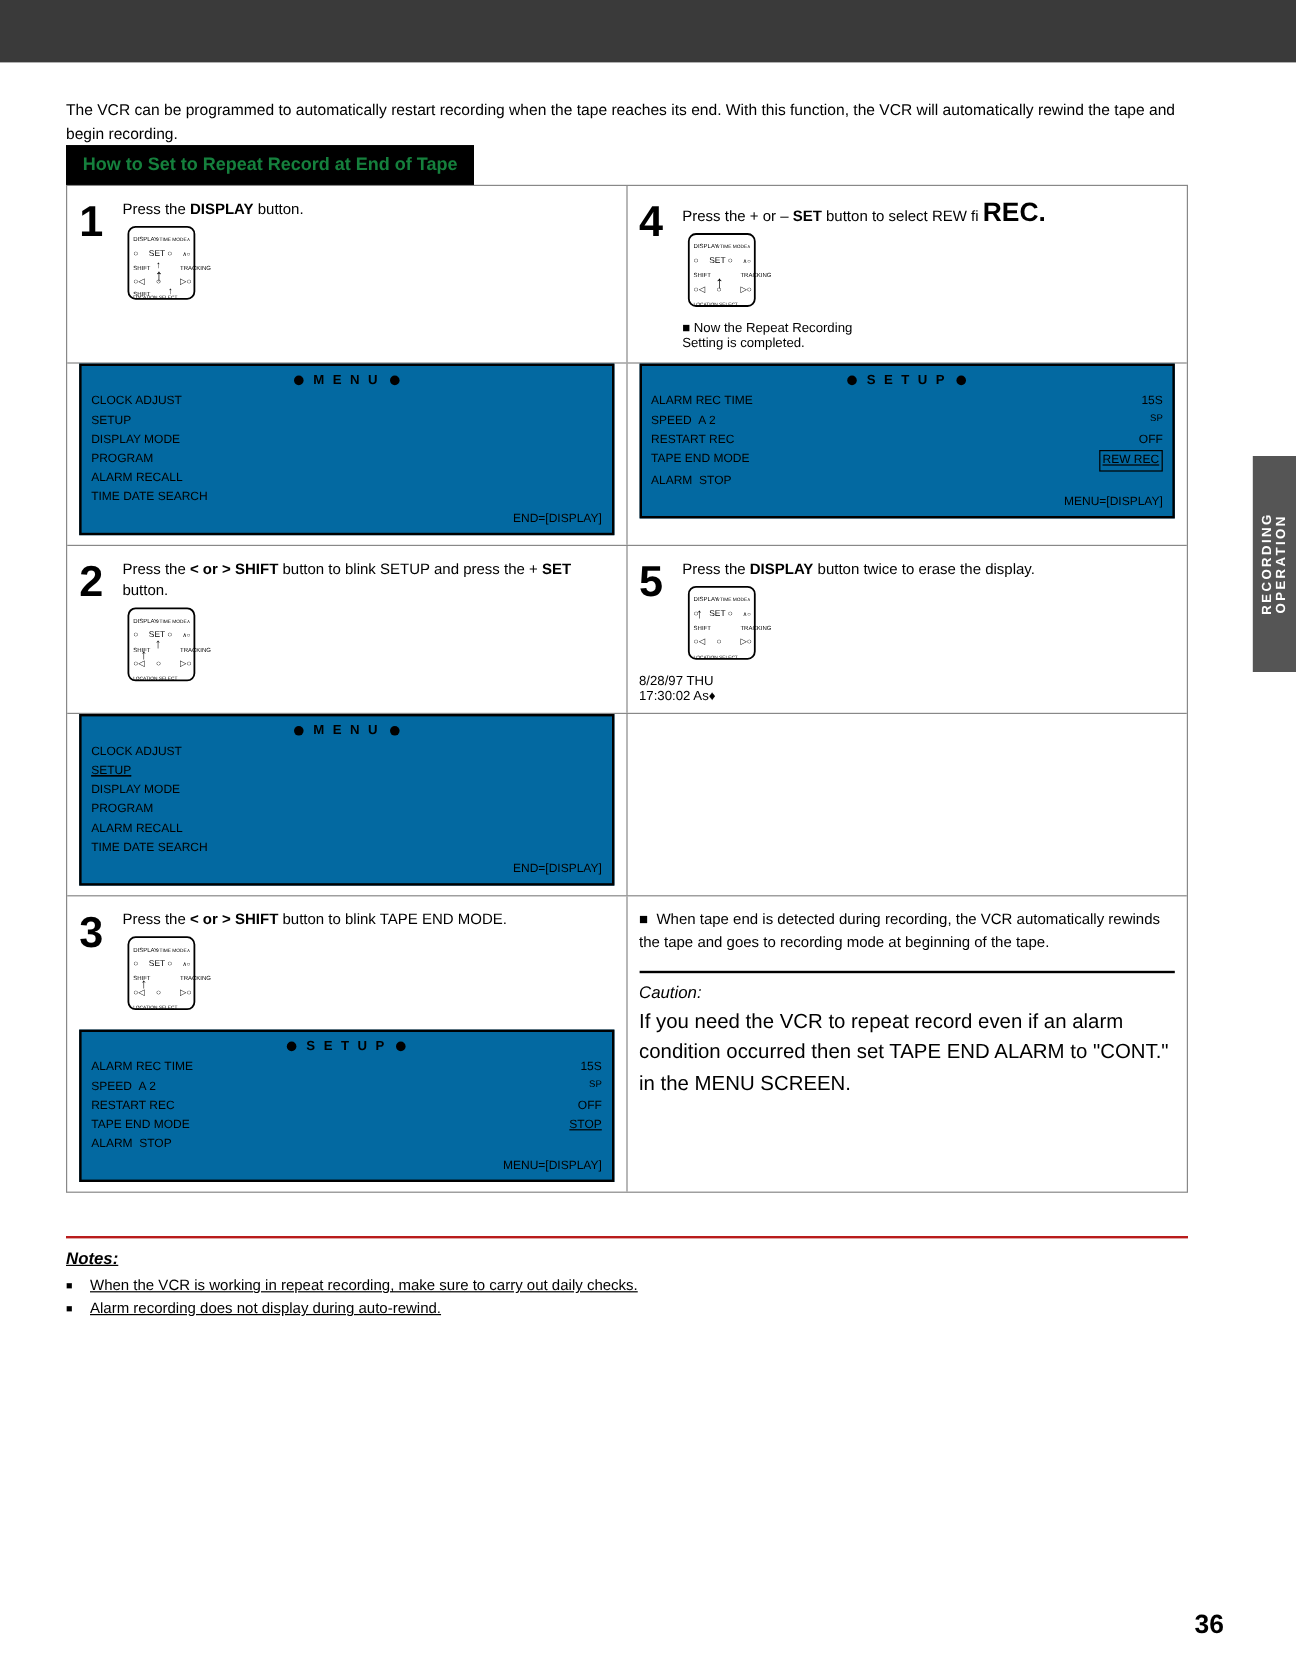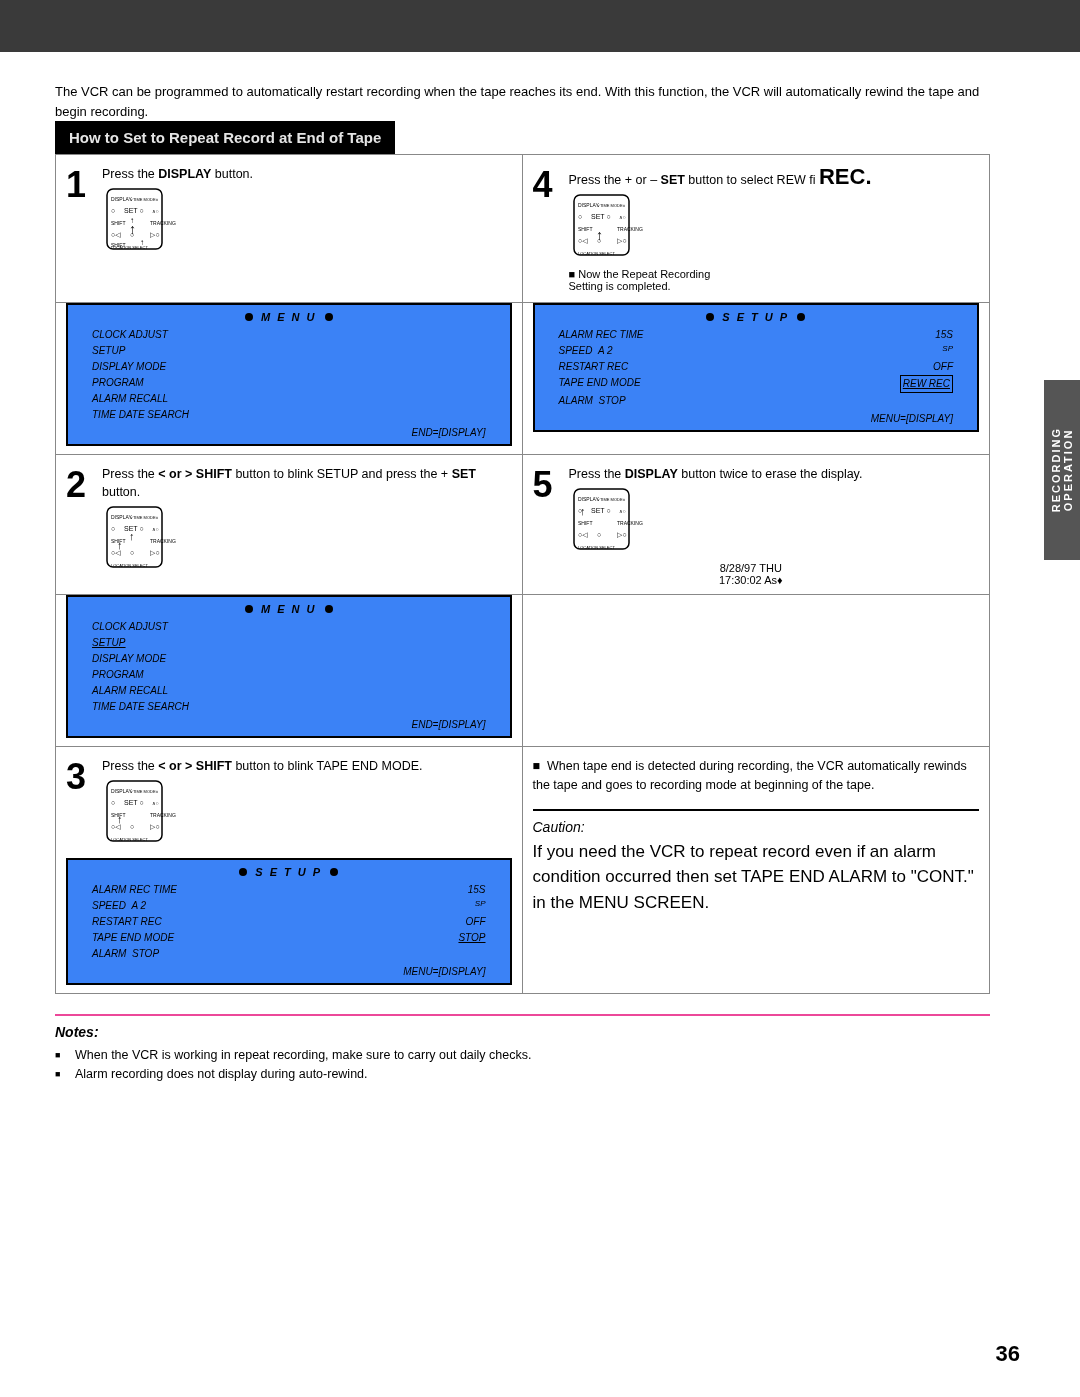--- a/index.html
+++ b/index.html
@@ -68,7 +68,7 @@
     
     .section-heading {
       background: #000;
-      color: #e5e5e5;
+      color: #15803d;
       padding: 6px 12px;
       font-size: 15px;
       font-weight: bold;

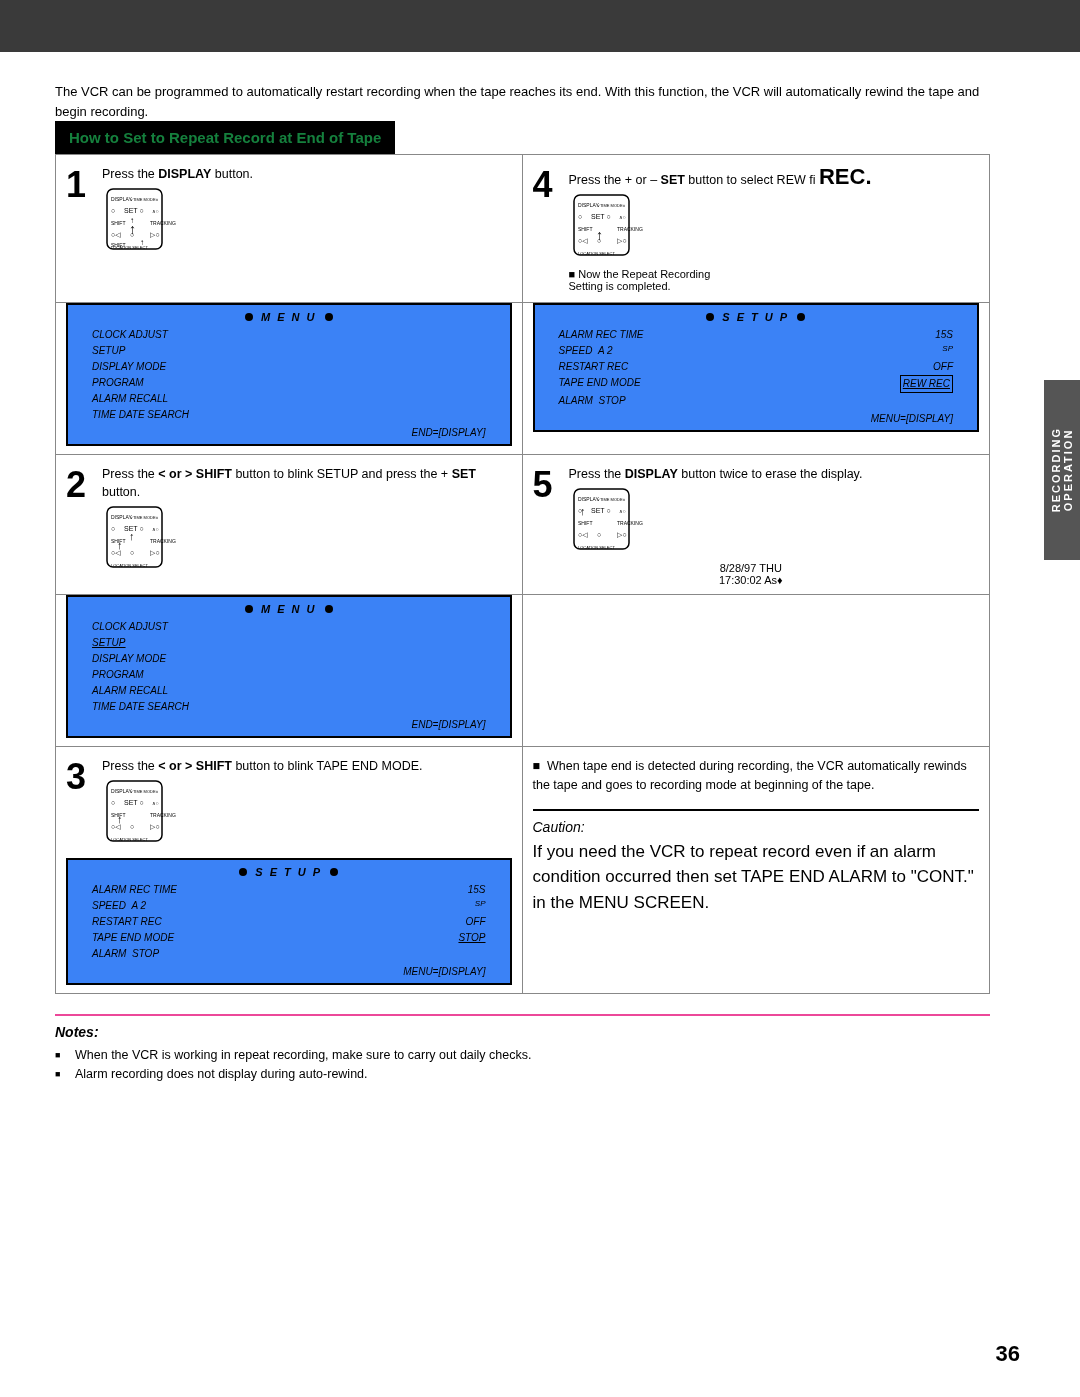--- a/index.html
+++ b/index.html
@@ -98,11 +98,10 @@
     
     .menu-box {
       border: 2px solid #000;
-      padding: 6px 24px;
-      background: #3b82f6;
+      padding: 6px 8px;
+      background: #0369a1;
       min-width: 160px;
       flex-shrink: 0;
-      font-style: italic;
     }
 
     .menu-header {

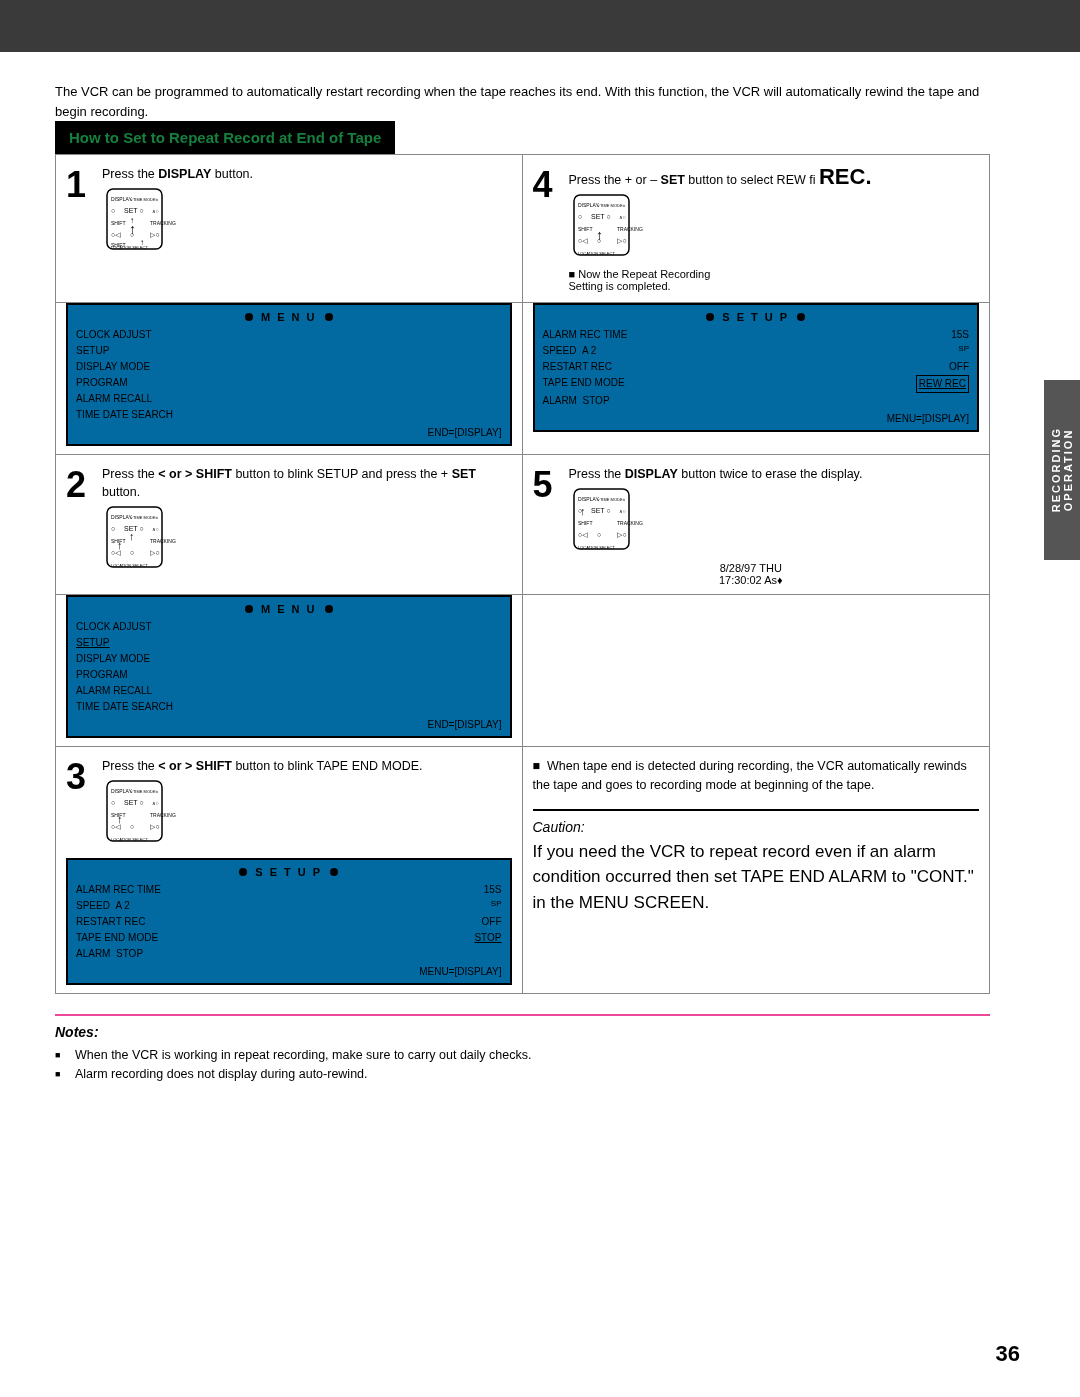--- a/index.html
+++ b/index.html
@@ -440,7 +440,7 @@
           </div>
         </div>
 
-        <div style="text-align:center; font-size:11px; margin-top:4px; padding-right:10px;">
+        <div style="text-align:left; font-size:11px; margin-top:4px; padding-right:10px;">
           8/28/97 THU<br>17:30:02 As♦
         </div>
       </div>

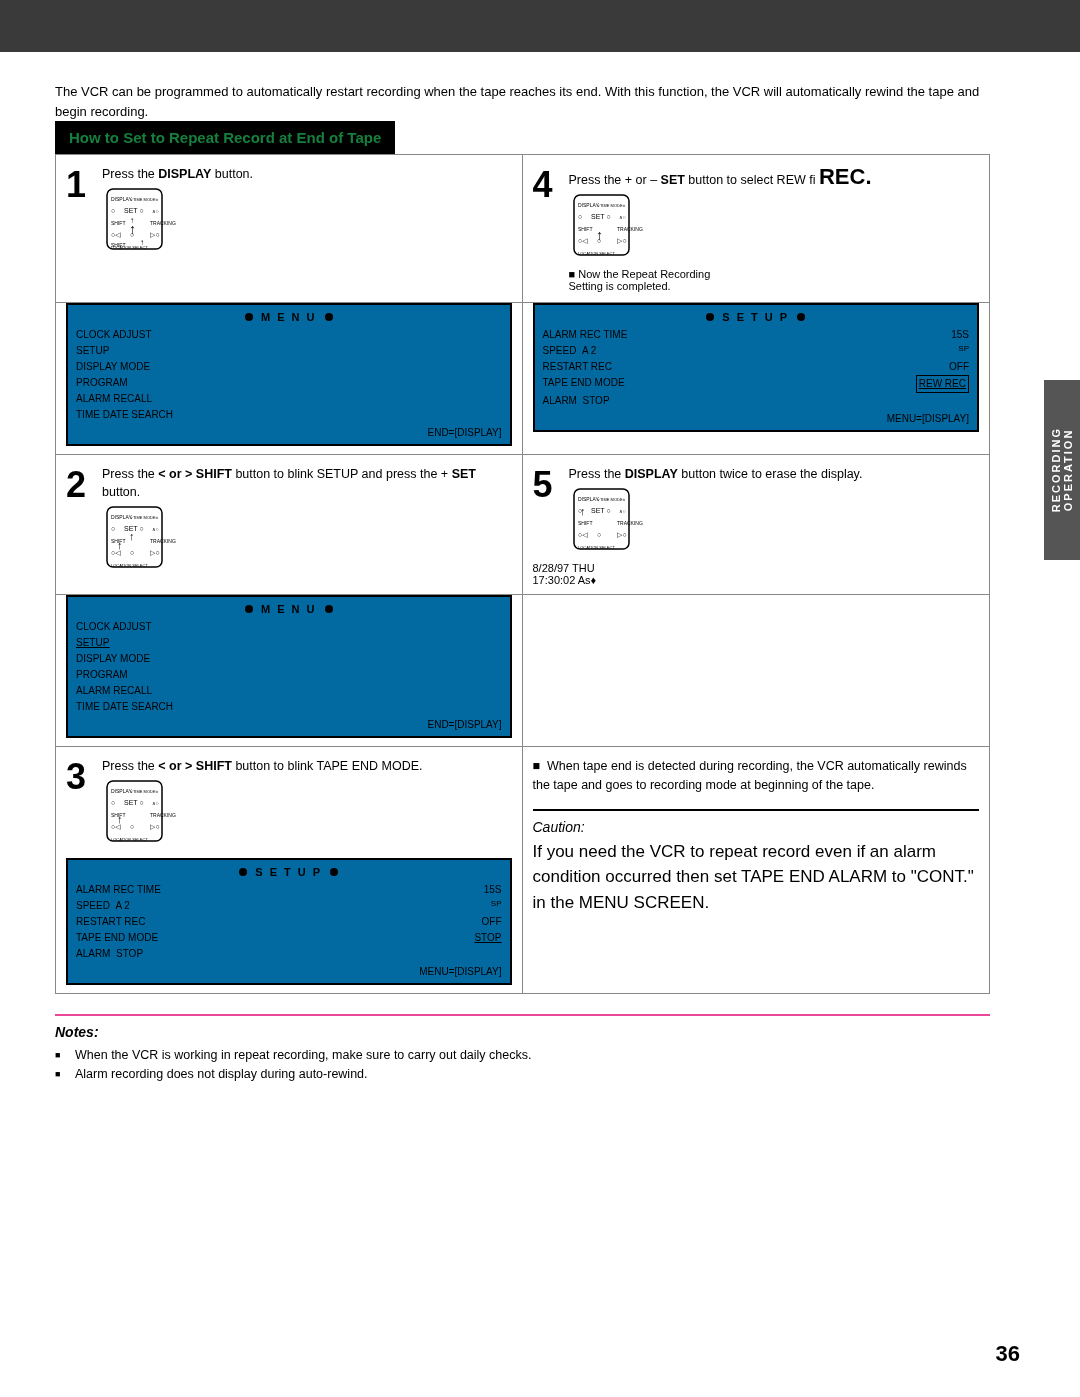--- a/index.html
+++ b/index.html
@@ -169,9 +169,10 @@
 
     
     .notes-section {
-      margin-top: 20px;
-      border-top: 2px solid #ec4899;
+      margin-top: 36px;
+      border-top: 2px solid #b91c1c;
       padding-top: 8px;
+      text-decoration: underline;
     }
 
     .notes-title {

